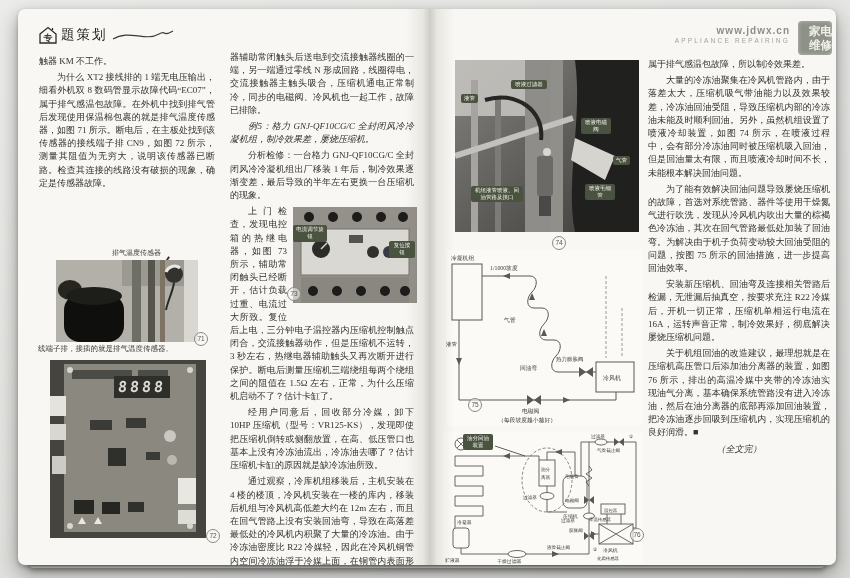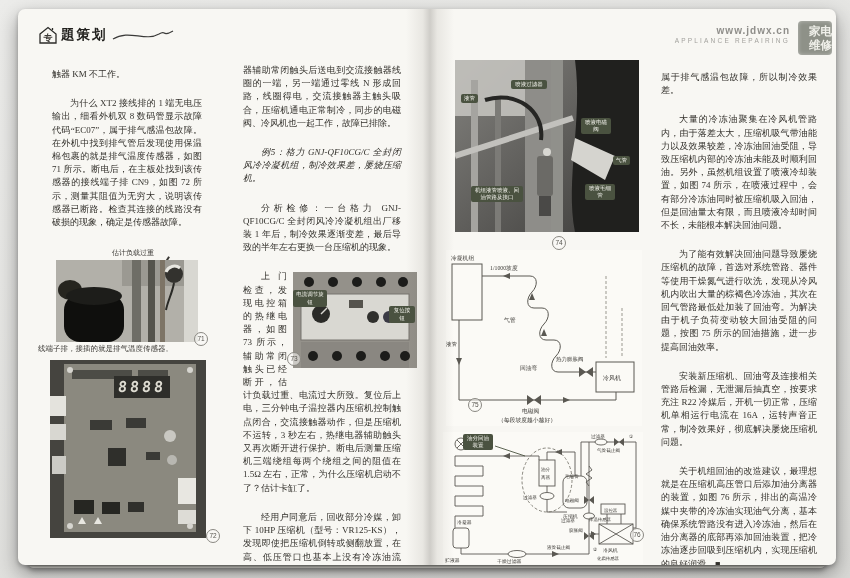--- a/index.html
+++ b/index.html
@@ -16,7 +16,7 @@
   .fignum{position:absolute;width:12px;height:12px;border:1px solid #8a8882;border-radius:50%;font-size:6.5px;line-height:12px;text-align:center;color:#55534d;background:rgba(250,250,246,.55);font-family:"Liberation Sans",sans-serif;z-index:4}
   .photo{position:absolute;overflow:hidden}
   .hdrL{position:absolute;left:20px;top:13px;height:26px;display:flex;align-items:center;gap:3px}
-  .hdrL .t{font-size:13.5px;font-weight:bold;letter-spacing:2px;color:#21201d}
+  .hdrL .t{font-size:13.5px;font-weight:normal;letter-spacing:2px;color:#21201d}
   .hdrR{position:absolute;left:540px;top:16px;width:232px;text-align:right;font-family:"Liberation Sans",sans-serif}
   .hdrR .site{font-size:10px;font-weight:bold;color:#8f8e8a;letter-spacing:1px}
   .hdrR .sub{font-size:6.5px;letter-spacing:2.2px;color:#a3a29e;margin-top:1px}

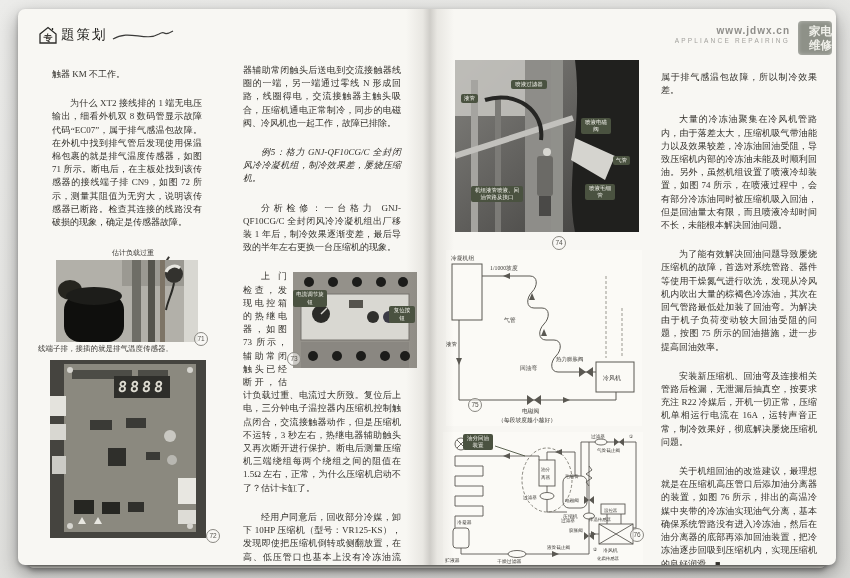--- a/index.html
+++ b/index.html
@@ -8,7 +8,7 @@
   .edges{position:absolute;left:28px;top:558px;width:798px;height:10px;background:repeating-linear-gradient(to bottom,#eceae4 0 1px,#b6b4ae 1px 2px,#d8d6d0 2px 3px);border-radius:0 0 6px 6px;z-index:1;box-shadow:0 3px 5px rgba(0,0,0,.3)}
   .gutter{position:absolute;left:388px;top:0;width:48px;height:556px;background:linear-gradient(to right,rgba(0,0,0,0),rgba(95,88,76,.10) 35%,rgba(60,55,48,.22) 50%,rgba(95,88,76,.10) 65%,rgba(0,0,0,0));pointer-events:none;z-index:6}
   .col{position:absolute;font-size:9px;line-height:13.2px;color:#33312c;text-align:justify}
-  .col p{margin:16px;text-indent:2em}
+  .col p{margin:3px;text-indent:2em}
   .col p.cont{text-indent:0}
   .col p.ital{font-style:italic}
   .cap{position:absolute;font-size:7.5px;color:#3a3834;line-height:1.2}

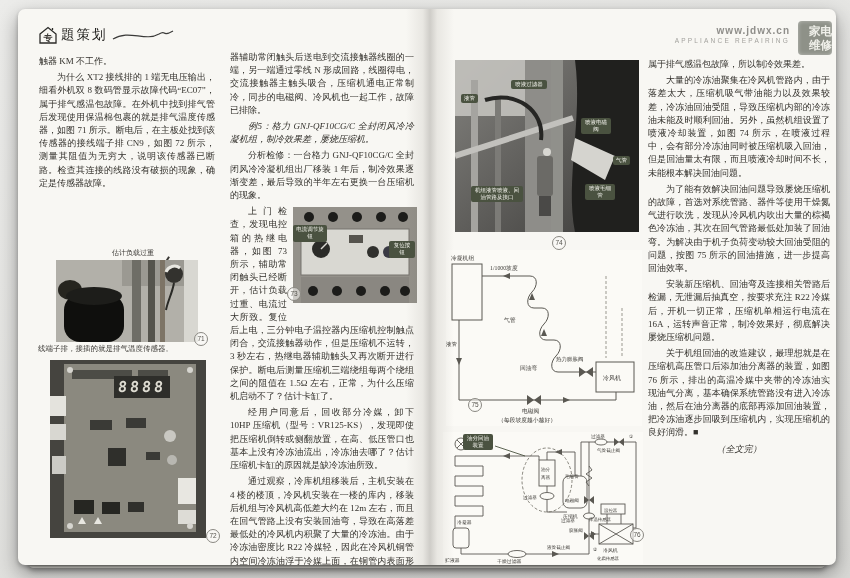--- a/index.html
+++ b/index.html
@@ -49,7 +49,7 @@
     <p>为什么 XT2 接线排的 1 端无电压输出，细看外机双 8 数码管显示故障代码“EC07”，属于排气感温包故障。在外机中找到排气管后发现使用保温棉包裹的就是排气温度传感器，如图 71 所示。断电后，在主板处找到该传感器的接线端子排 CN9，如图 72 所示，测量其阻值为无穷大，说明该传感器已断路。检查其连接的线路没有破损的现象，确定是传感器故障。</p>
   </div>
 
-  <div class="cap" style="left:94px;top:240px;font-size:7px">估计负载过重</div>
+  <div class="cap" style="left:94px;top:240px;font-size:7px">排气温度传感器</div>
   <div style="position:absolute;left:148px;top:247px;width:1.5px;height:8px;background:#3a3834;transform:rotate(32deg)"></div>
   <div class="photo" style="left:38px;top:251px;width:142px;height:82px">
     <svg width="142" height="82" viewBox="0 0 142 82">

